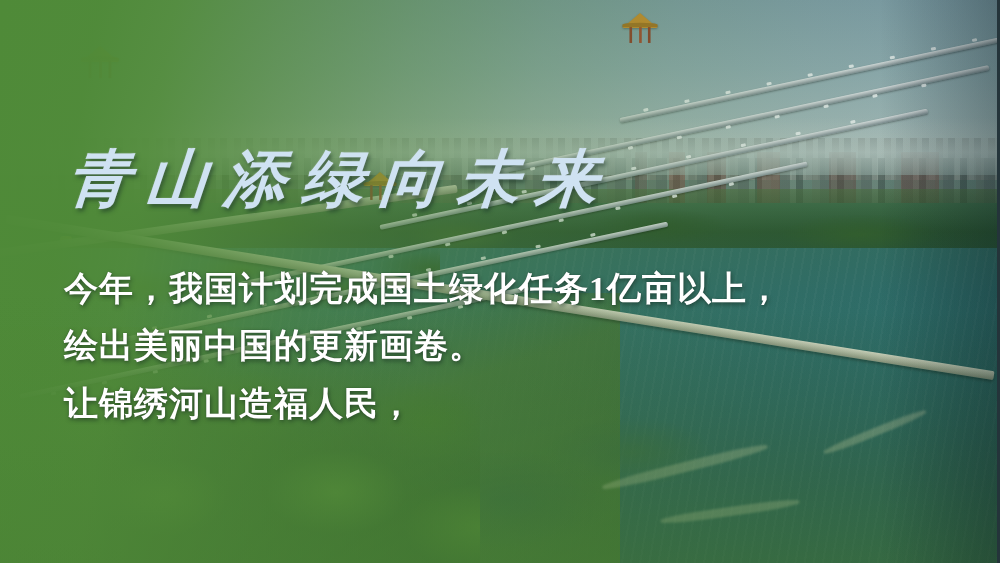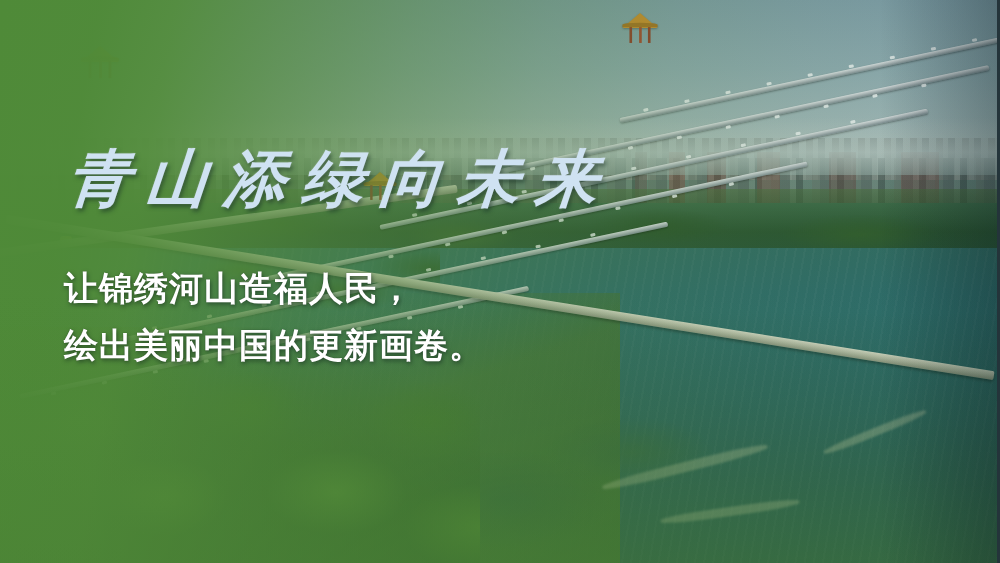--- a/index.html
+++ b/index.html
@@ -423,6 +423,7 @@
   <div class="title">青山添绿向未来</div>
 
   <div class="body-copy">
+    <p>今年，我国计划完成国土绿化任务1亿亩以上，</p>
     <p>让锦绣河山造福人民，</p>
     <p>绘出美丽中国的更新画卷。</p>
   </div>

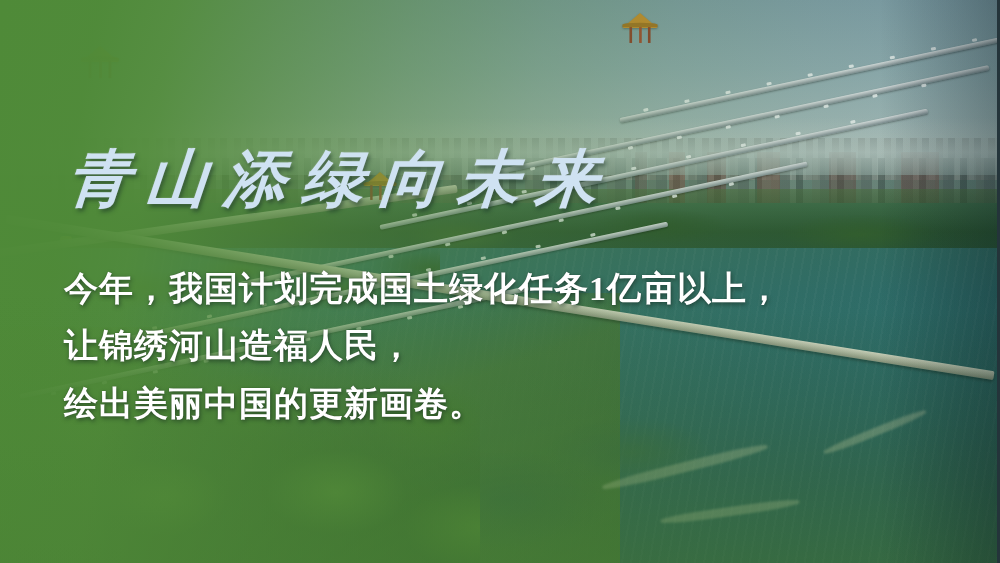--- a/index.html
+++ b/index.html
@@ -424,8 +424,8 @@
 
   <div class="body-copy">
     <p>今年，我国计划完成国土绿化任务1亿亩以上，</p>
+    <p>绘出美丽中国的更新画卷。</p>
     <p>让锦绣河山造福人民，</p>
-    <p>绘出美丽中国的更新画卷。</p>
   </div>
 
   <div class="edge-frame"></div>

